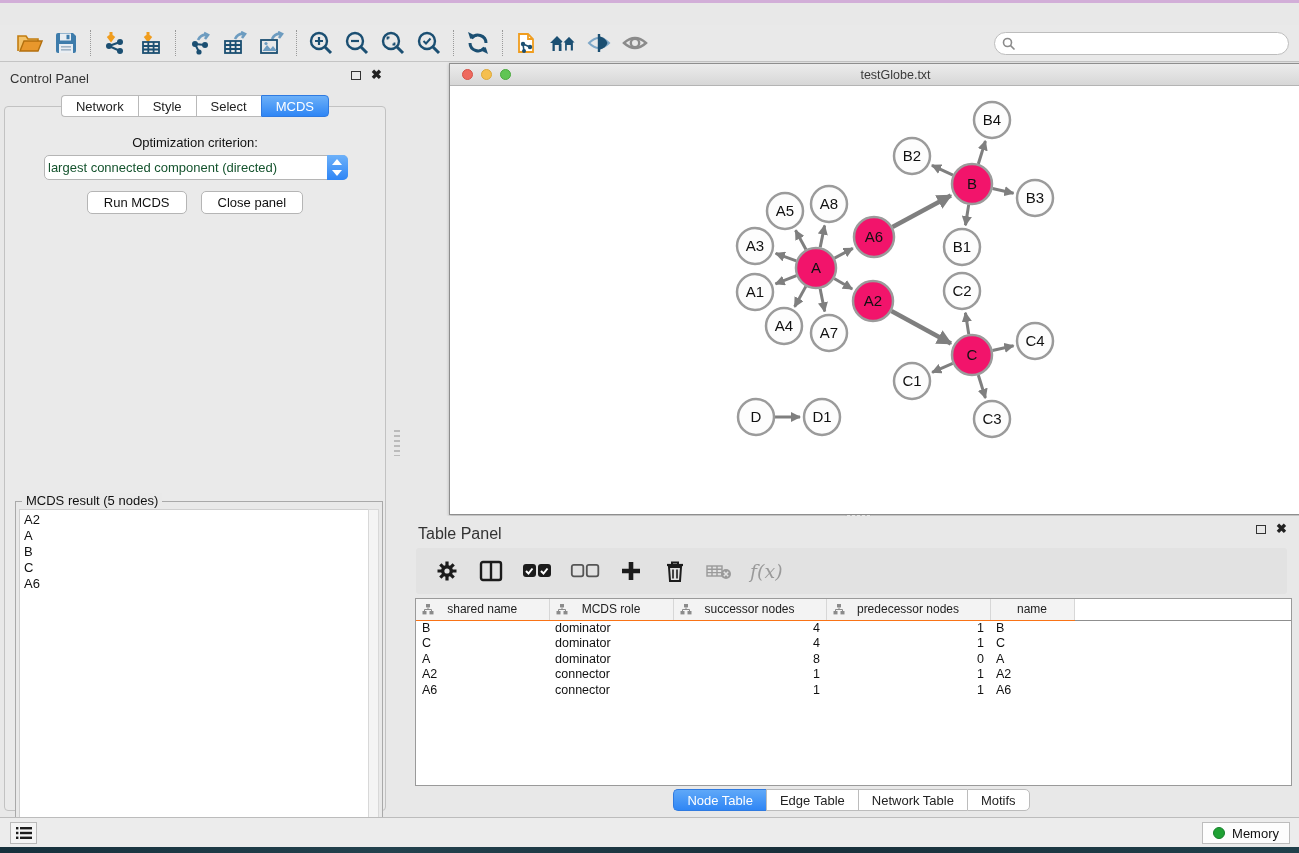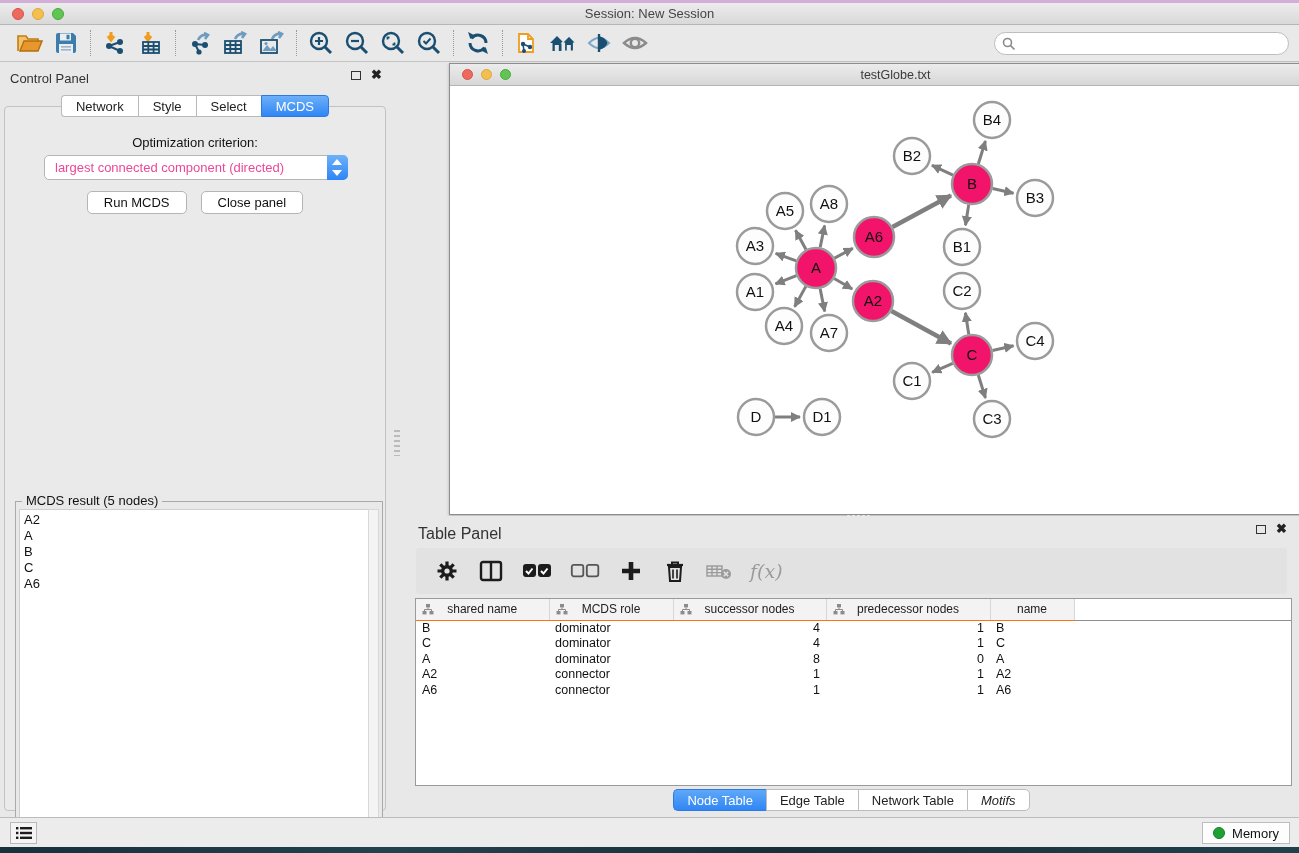--- a/index.html
+++ b/index.html
@@ -168,14 +168,6 @@
 <div id="app">
   <div class="desktop-strip-top"></div>
 
-  <div class="titlebar">
-    <div class="lights">
-      <span class="light red"></span>
-      <span class="light yellow"></span>
-      <span class="light green"></span>
-    </div>
-    <span class="title">Session: New Session</span>
-  </div>
 
   <div class="toolbar">
     <button class="tbtn" title="Open">

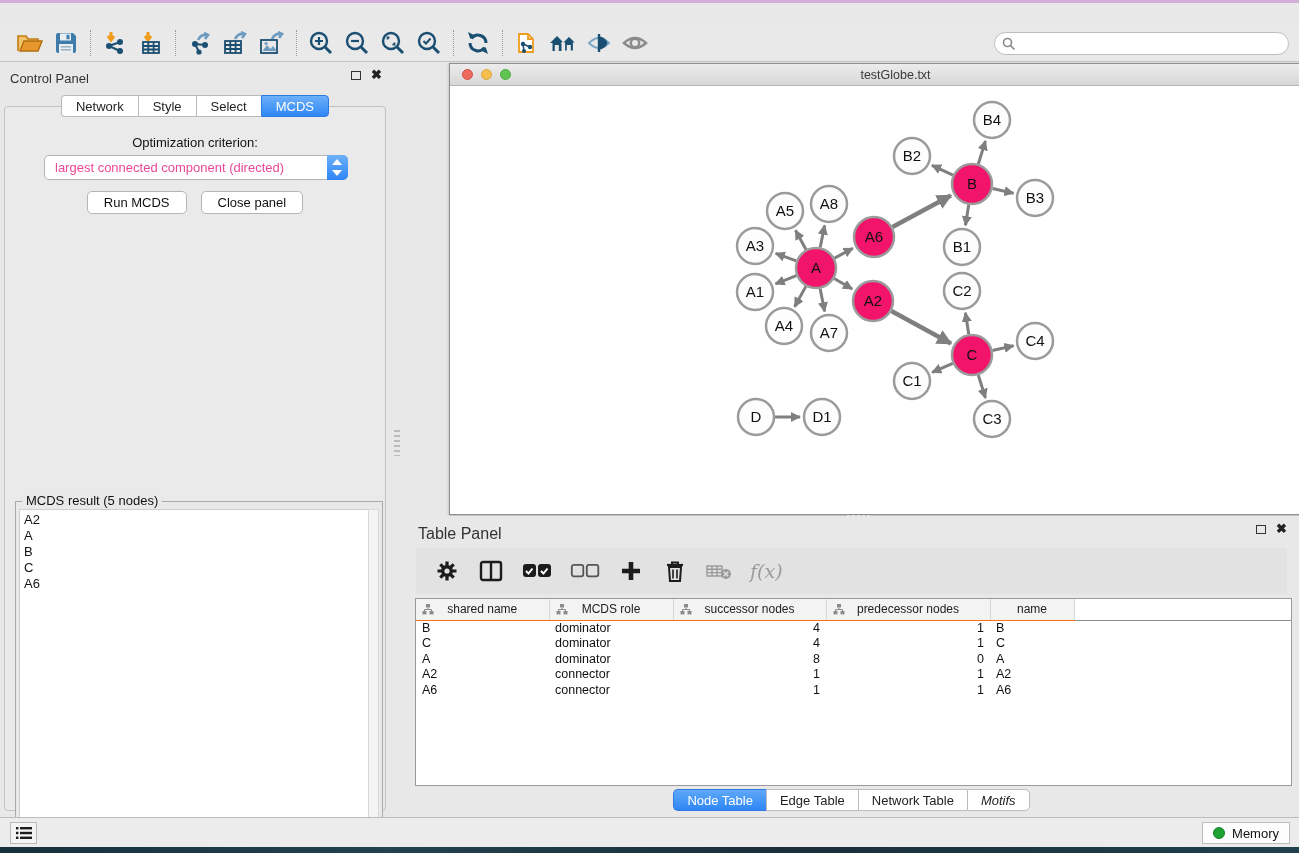--- a/index.html
+++ b/index.html
@@ -63,7 +63,7 @@
     position:absolute; left:39px; top:48px; width:304px; height:25px; background:#fff;
     border:1px solid #b5b5b5; border-radius:5px; display:flex; align-items:center;
   }
-  .combo-text { flex:1; font-size:13px; padding-left:10px; color:#ec4899; white-space:nowrap; overflow:hidden; }
+  .combo-text { flex:1; font-size:13px; padding-left:3px; color:#14532d; white-space:nowrap; overflow:hidden; }
   .combo-stepper {
     width:21px; height:25px; margin:-1px -1px -1px 0; border-radius:0 5px 5px 0;
     background:linear-gradient(#6db1f9,#2e85f6); position:relative;

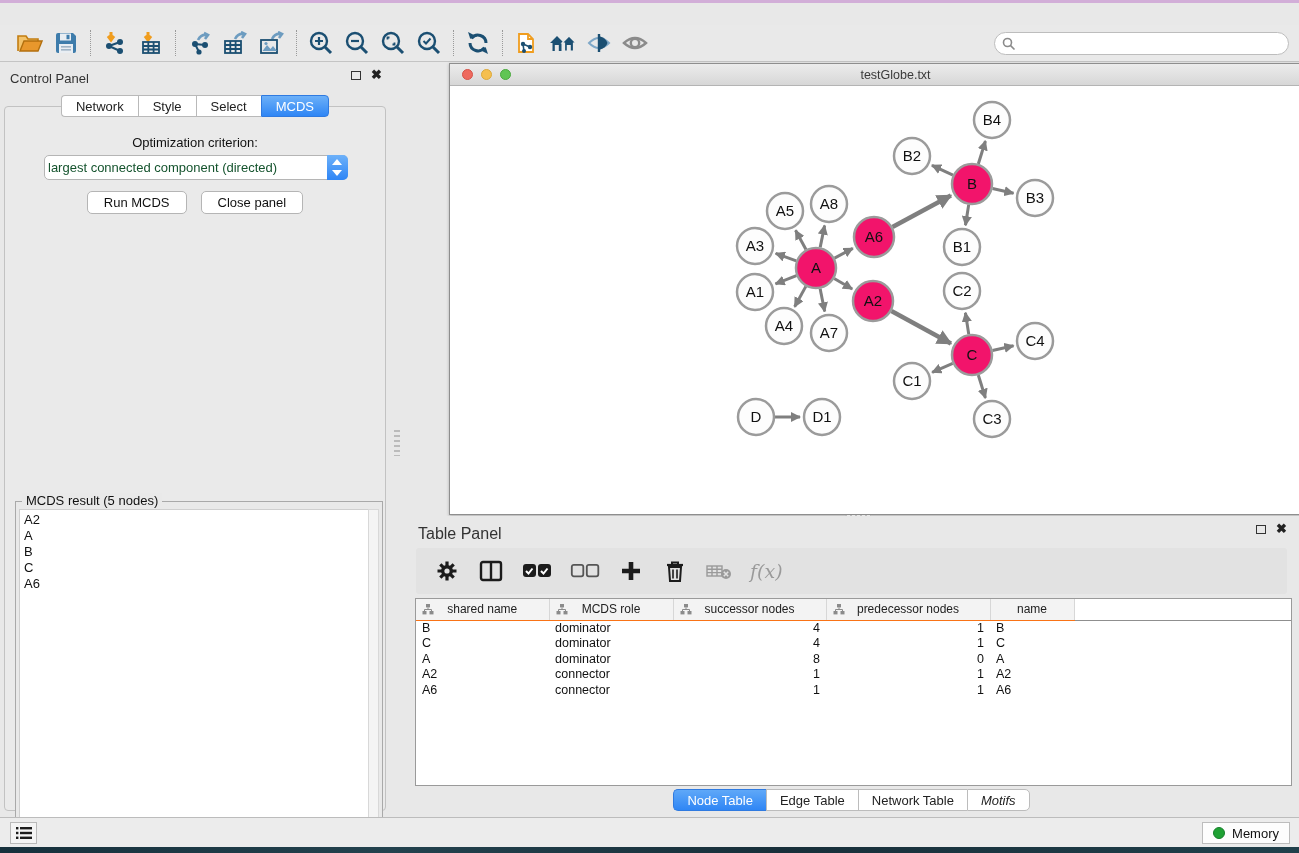--- a/index.html
+++ b/index.html
@@ -142,7 +142,7 @@
     font-size:13px; color:#222; display:flex; align-items:center;
   }
   .tp-tab:first-child { border-radius:5px 0 0 5px; }
-  .tp-tab:last-child { border-radius:0 5px 5px 0; border-right:1px solid #bcbcbc;font-style:italic; }
+  .tp-tab:last-child { border-radius:0 5px 5px 0; border-right:1px solid #bcbcbc; }
   .tp-tab.active { background:linear-gradient(#5fa8f8,#2f86f5); color:#fff; border-color:#2f7ae0; }
 
   

